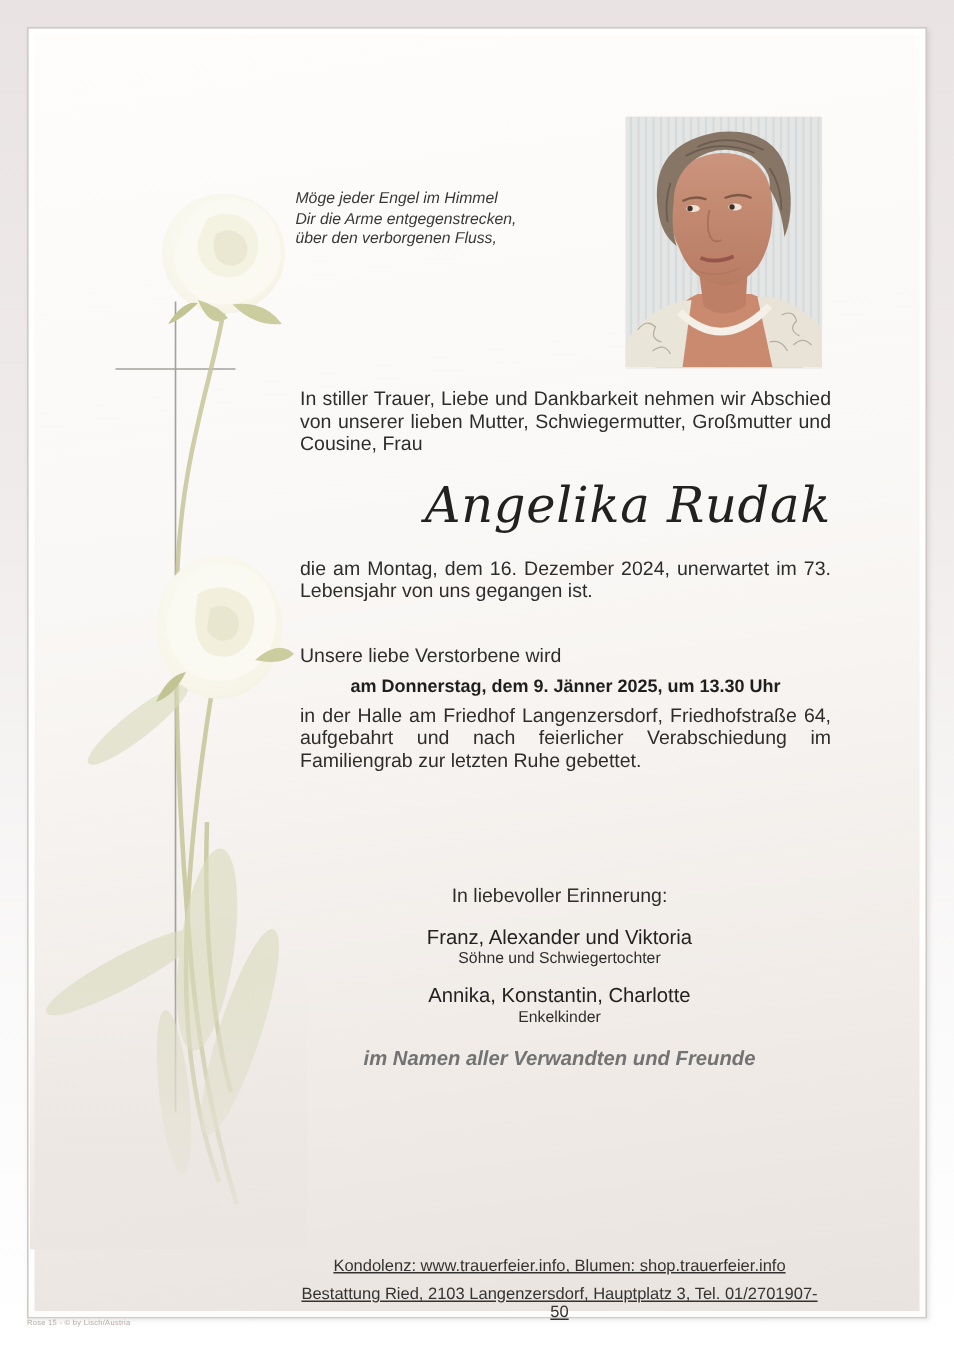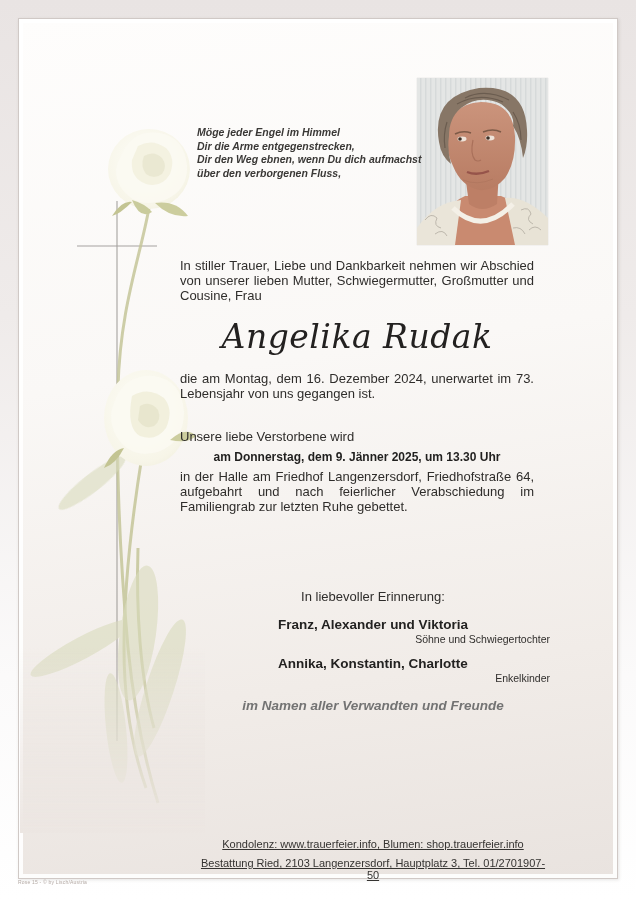--- a/index.html
+++ b/index.html
@@ -22,7 +22,7 @@
   }
   .poem{
     position:absolute;left:197px;top:126px;width:230px;
-    font-style:italic;font-weight:700;font-size:10.5px;line-height:13.6px;color:#3a3836;
+    font-style:italic;font-weight:400;font-size:10.5px;line-height:13.6px;color:#3a3836;
   }
   .main-col{position:absolute;left:180px;top:258px;width:354px;}
   .para{font-size:13px;line-height:15px;text-align:justify;text-align-last:left;}

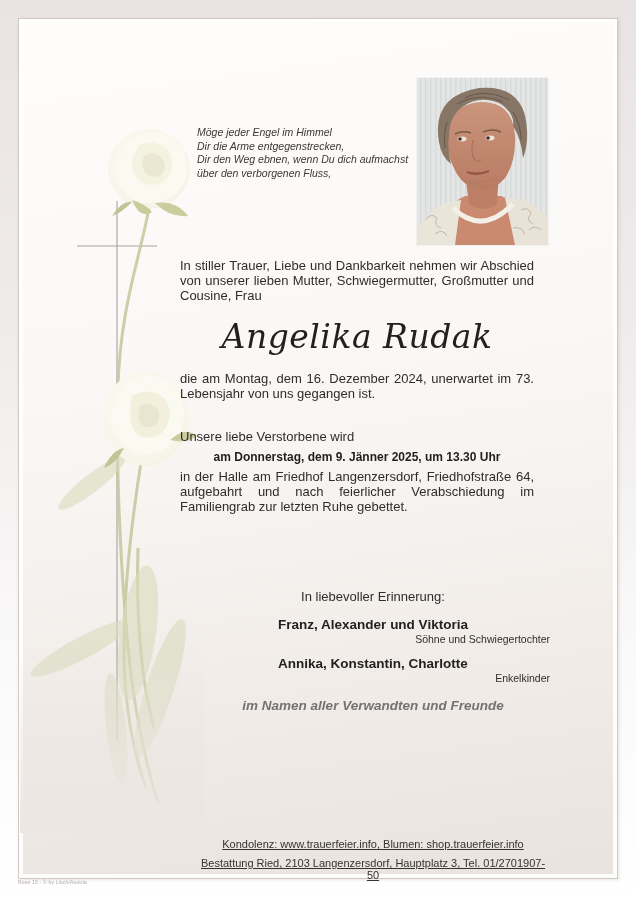--- a/index.html
+++ b/index.html
@@ -162,7 +162,6 @@
 <div class="poem">
   <div>Möge jeder Engel im Himmel</div>
   <div>Dir die Arme entgegenstrecken,</div>
-  <div>Dir den Weg ebnen, wenn Du dich aufmachst</div>
   <div>über den verborgenen Fluss,</div>
 </div>
 

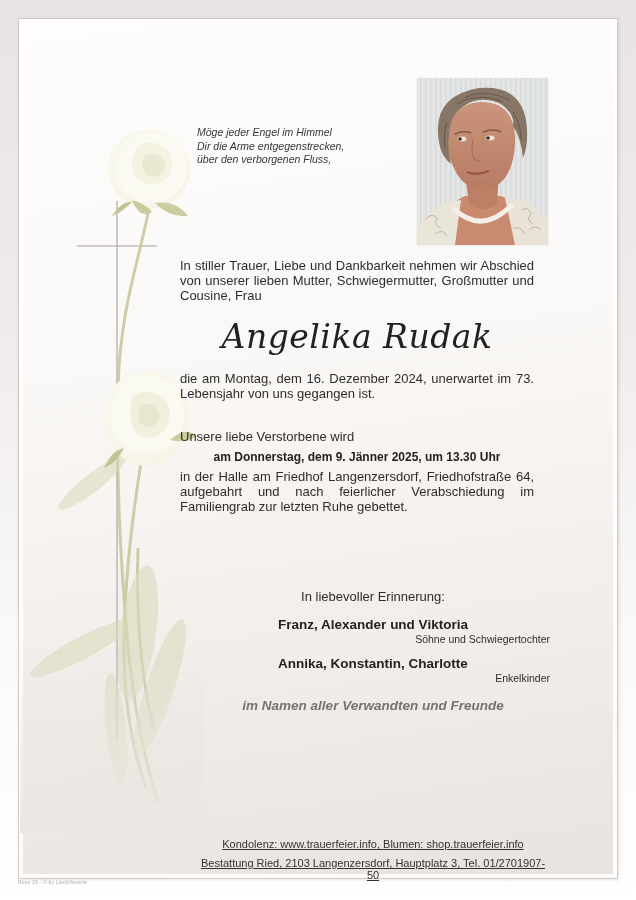--- a/index.html
+++ b/index.html
@@ -24,7 +24,7 @@
     position:absolute;left:197px;top:126px;width:230px;
     font-style:italic;font-weight:400;font-size:10.5px;line-height:13.6px;color:#3a3836;
   }
-  .main-col{position:absolute;left:180px;top:258px;width:354px;}
+  .main-col{position:absolute;left:200px;top:258px;width:354px;}
   .para{font-size:13px;line-height:15px;text-align:justify;text-align-last:left;}
   .name{
     font-family:"DejaVu Serif","Liberation Serif",serif;font-style:italic;

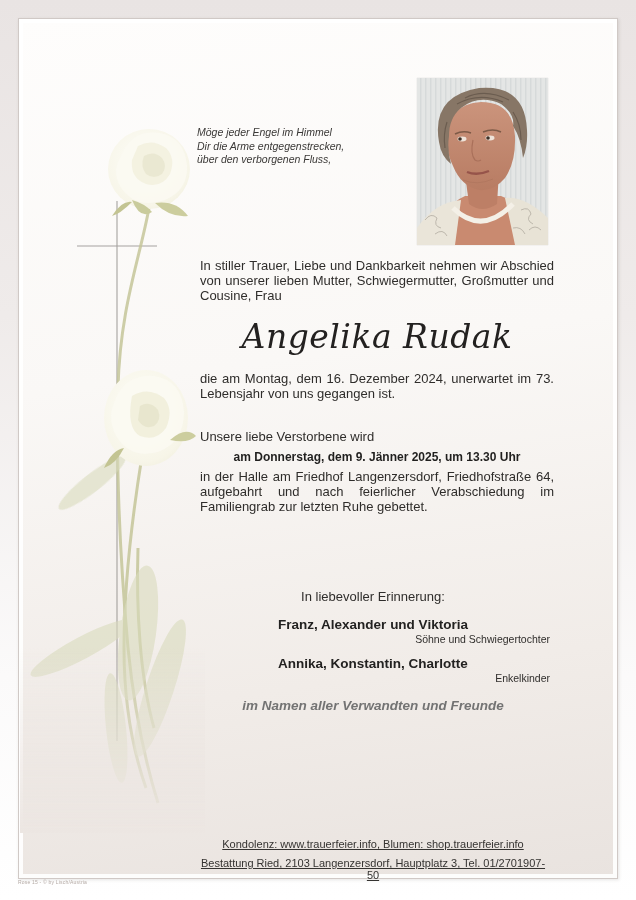--- a/index.html
+++ b/index.html
@@ -28,7 +28,7 @@
   .para{font-size:13px;line-height:15px;text-align:justify;text-align-last:left;}
   .name{
     font-family:"DejaVu Serif","Liberation Serif",serif;font-style:italic;
-    font-size:33px;line-height:38px;text-align:center;color:#232120;
+    font-size:33px;line-height:38px;text-align:right;color:#232120;
     margin-top:15px;letter-spacing:0.5px;
   }
   .death-info{margin-top:15px;}

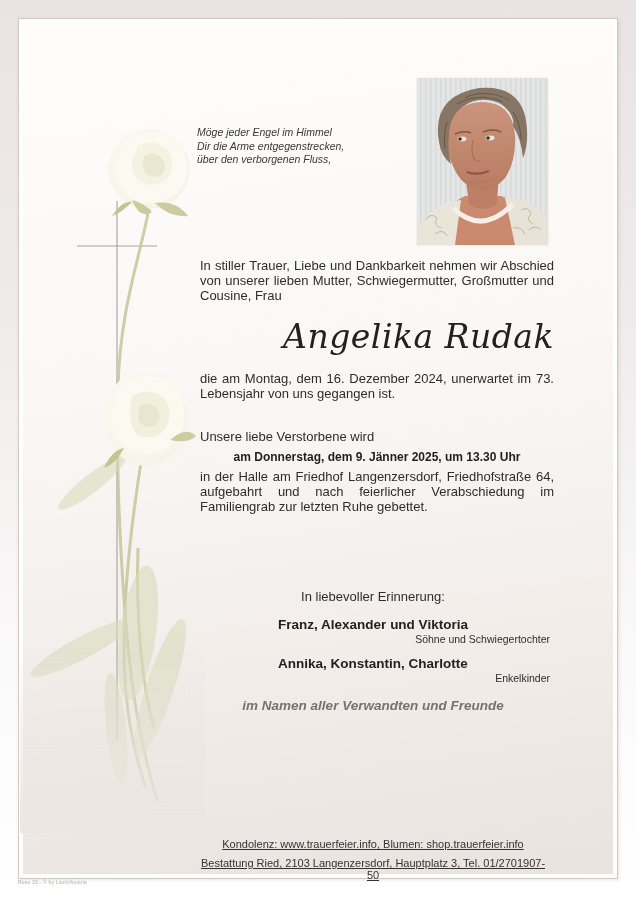--- a/index.html
+++ b/index.html
@@ -37,7 +37,7 @@
   .funeral-details{margin-top:5px;}
   .remembrance{position:absolute;left:196px;top:589px;width:354px;text-align:center;}
   .rem-heading{font-size:13px;}
-  .rem-names{font-size:13.5px;font-weight:bold;color:#232221;margin-top:13px;}
+  .rem-names{font-size:13.5px;font-weight:normal;color:#232221;margin-top:13px;}
   .rem-relation{font-size:10.5px;line-height:12px;margin-top:1px;text-align:right;}
   .rem-names.second{margin-top:11px;}
   .rem-closing{font-size:13.5px;font-weight:bold;color:#737373;margin-top:14px;font-style:italic;}

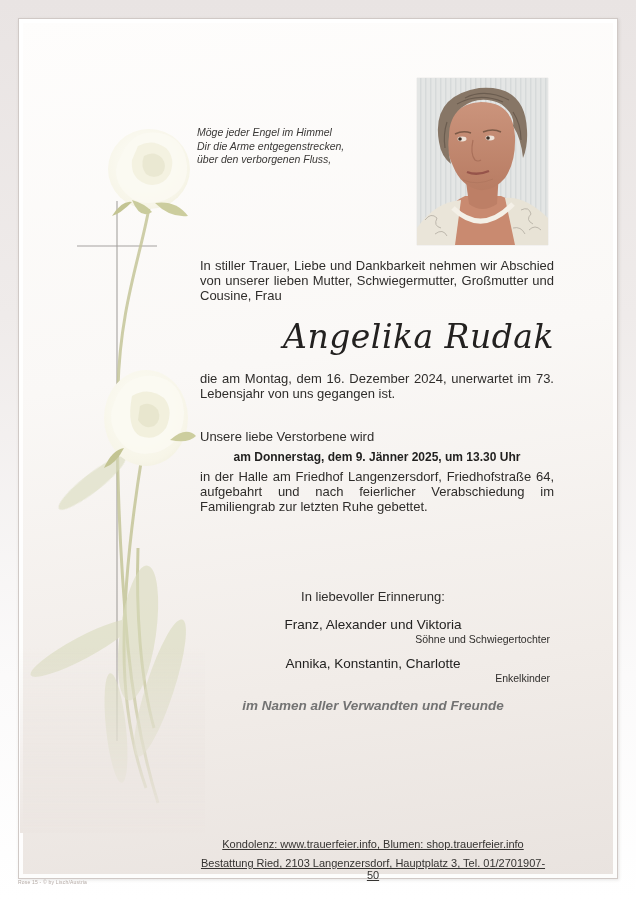--- a/index.html
+++ b/index.html
@@ -38,7 +38,7 @@
   .remembrance{position:absolute;left:196px;top:589px;width:354px;text-align:center;}
   .rem-heading{font-size:13px;}
   .rem-names{font-size:13.5px;font-weight:normal;color:#232221;margin-top:13px;}
-  .rem-relation{font-size:10.5px;line-height:12px;margin-top:1px;text-align:right;}
+  .rem-relation{font-size:10.5px;line-height:12px;margin-top:1px;}
   .rem-names.second{margin-top:11px;}
   .rem-closing{font-size:13.5px;font-weight:bold;color:#737373;margin-top:14px;font-style:italic;}
   .footer{position:absolute;left:196px;top:838px;width:354px;text-align:center;font-size:11px;color:#353331;text-decoration:underline;}

